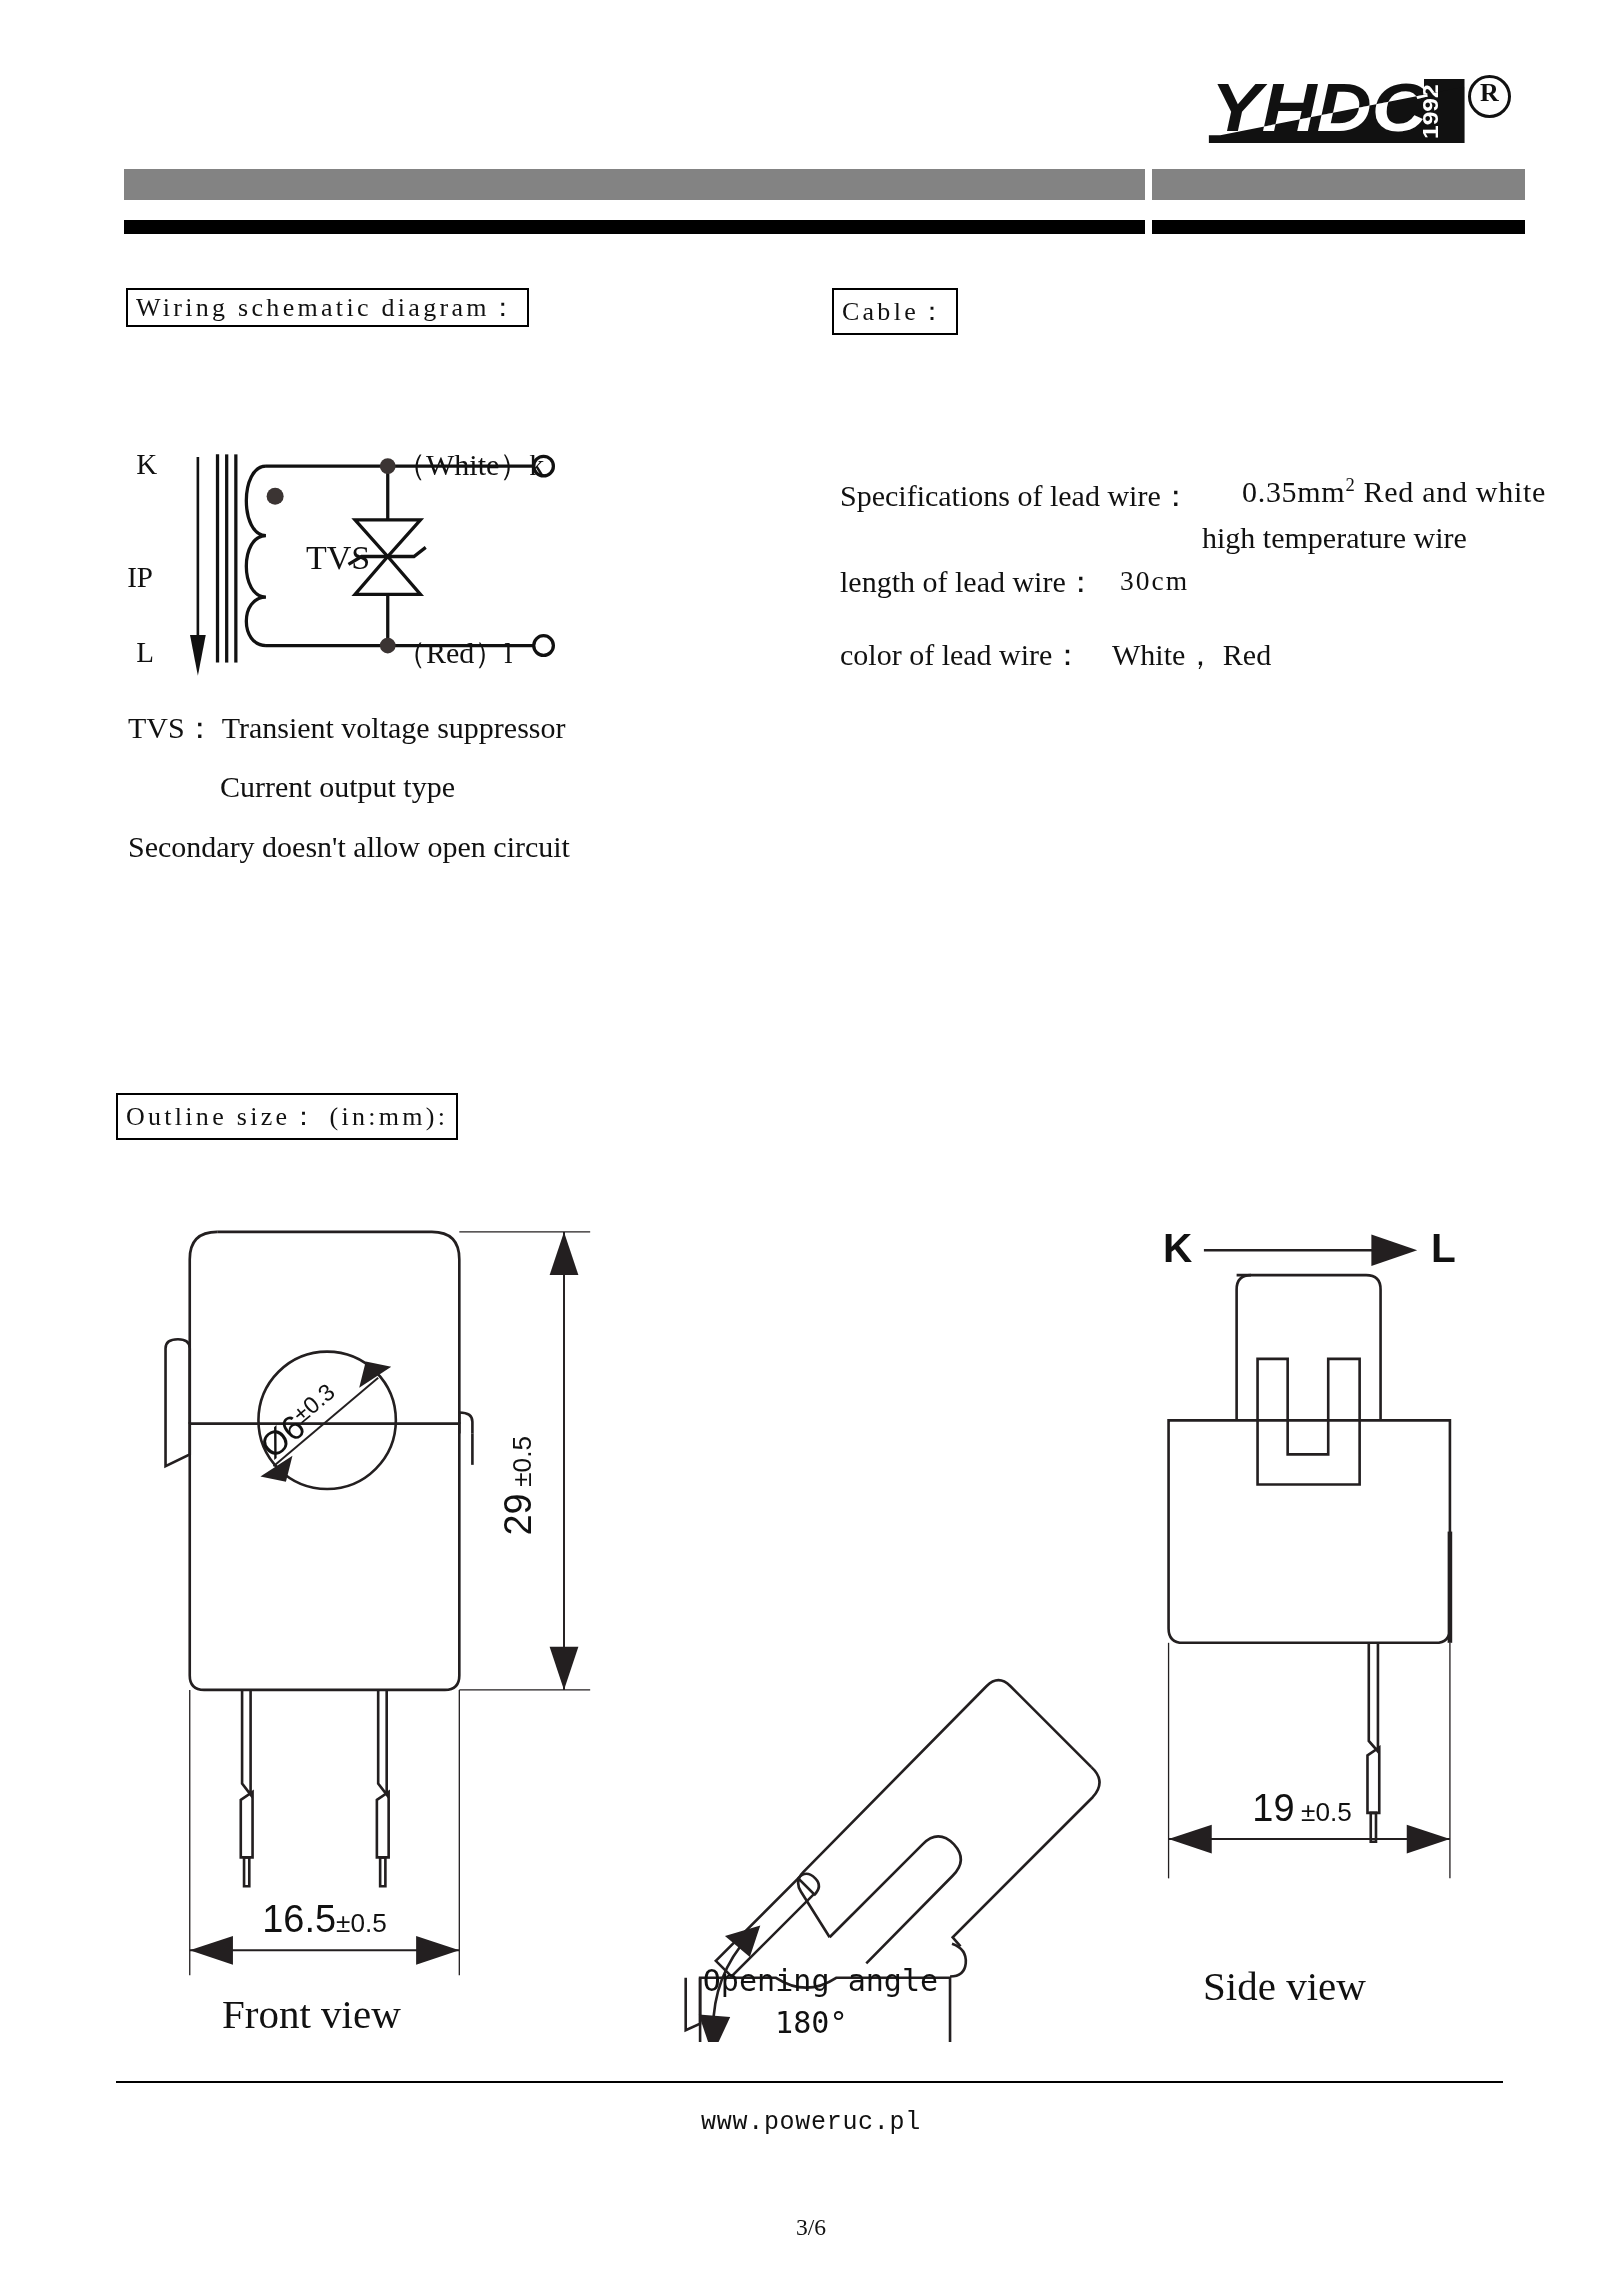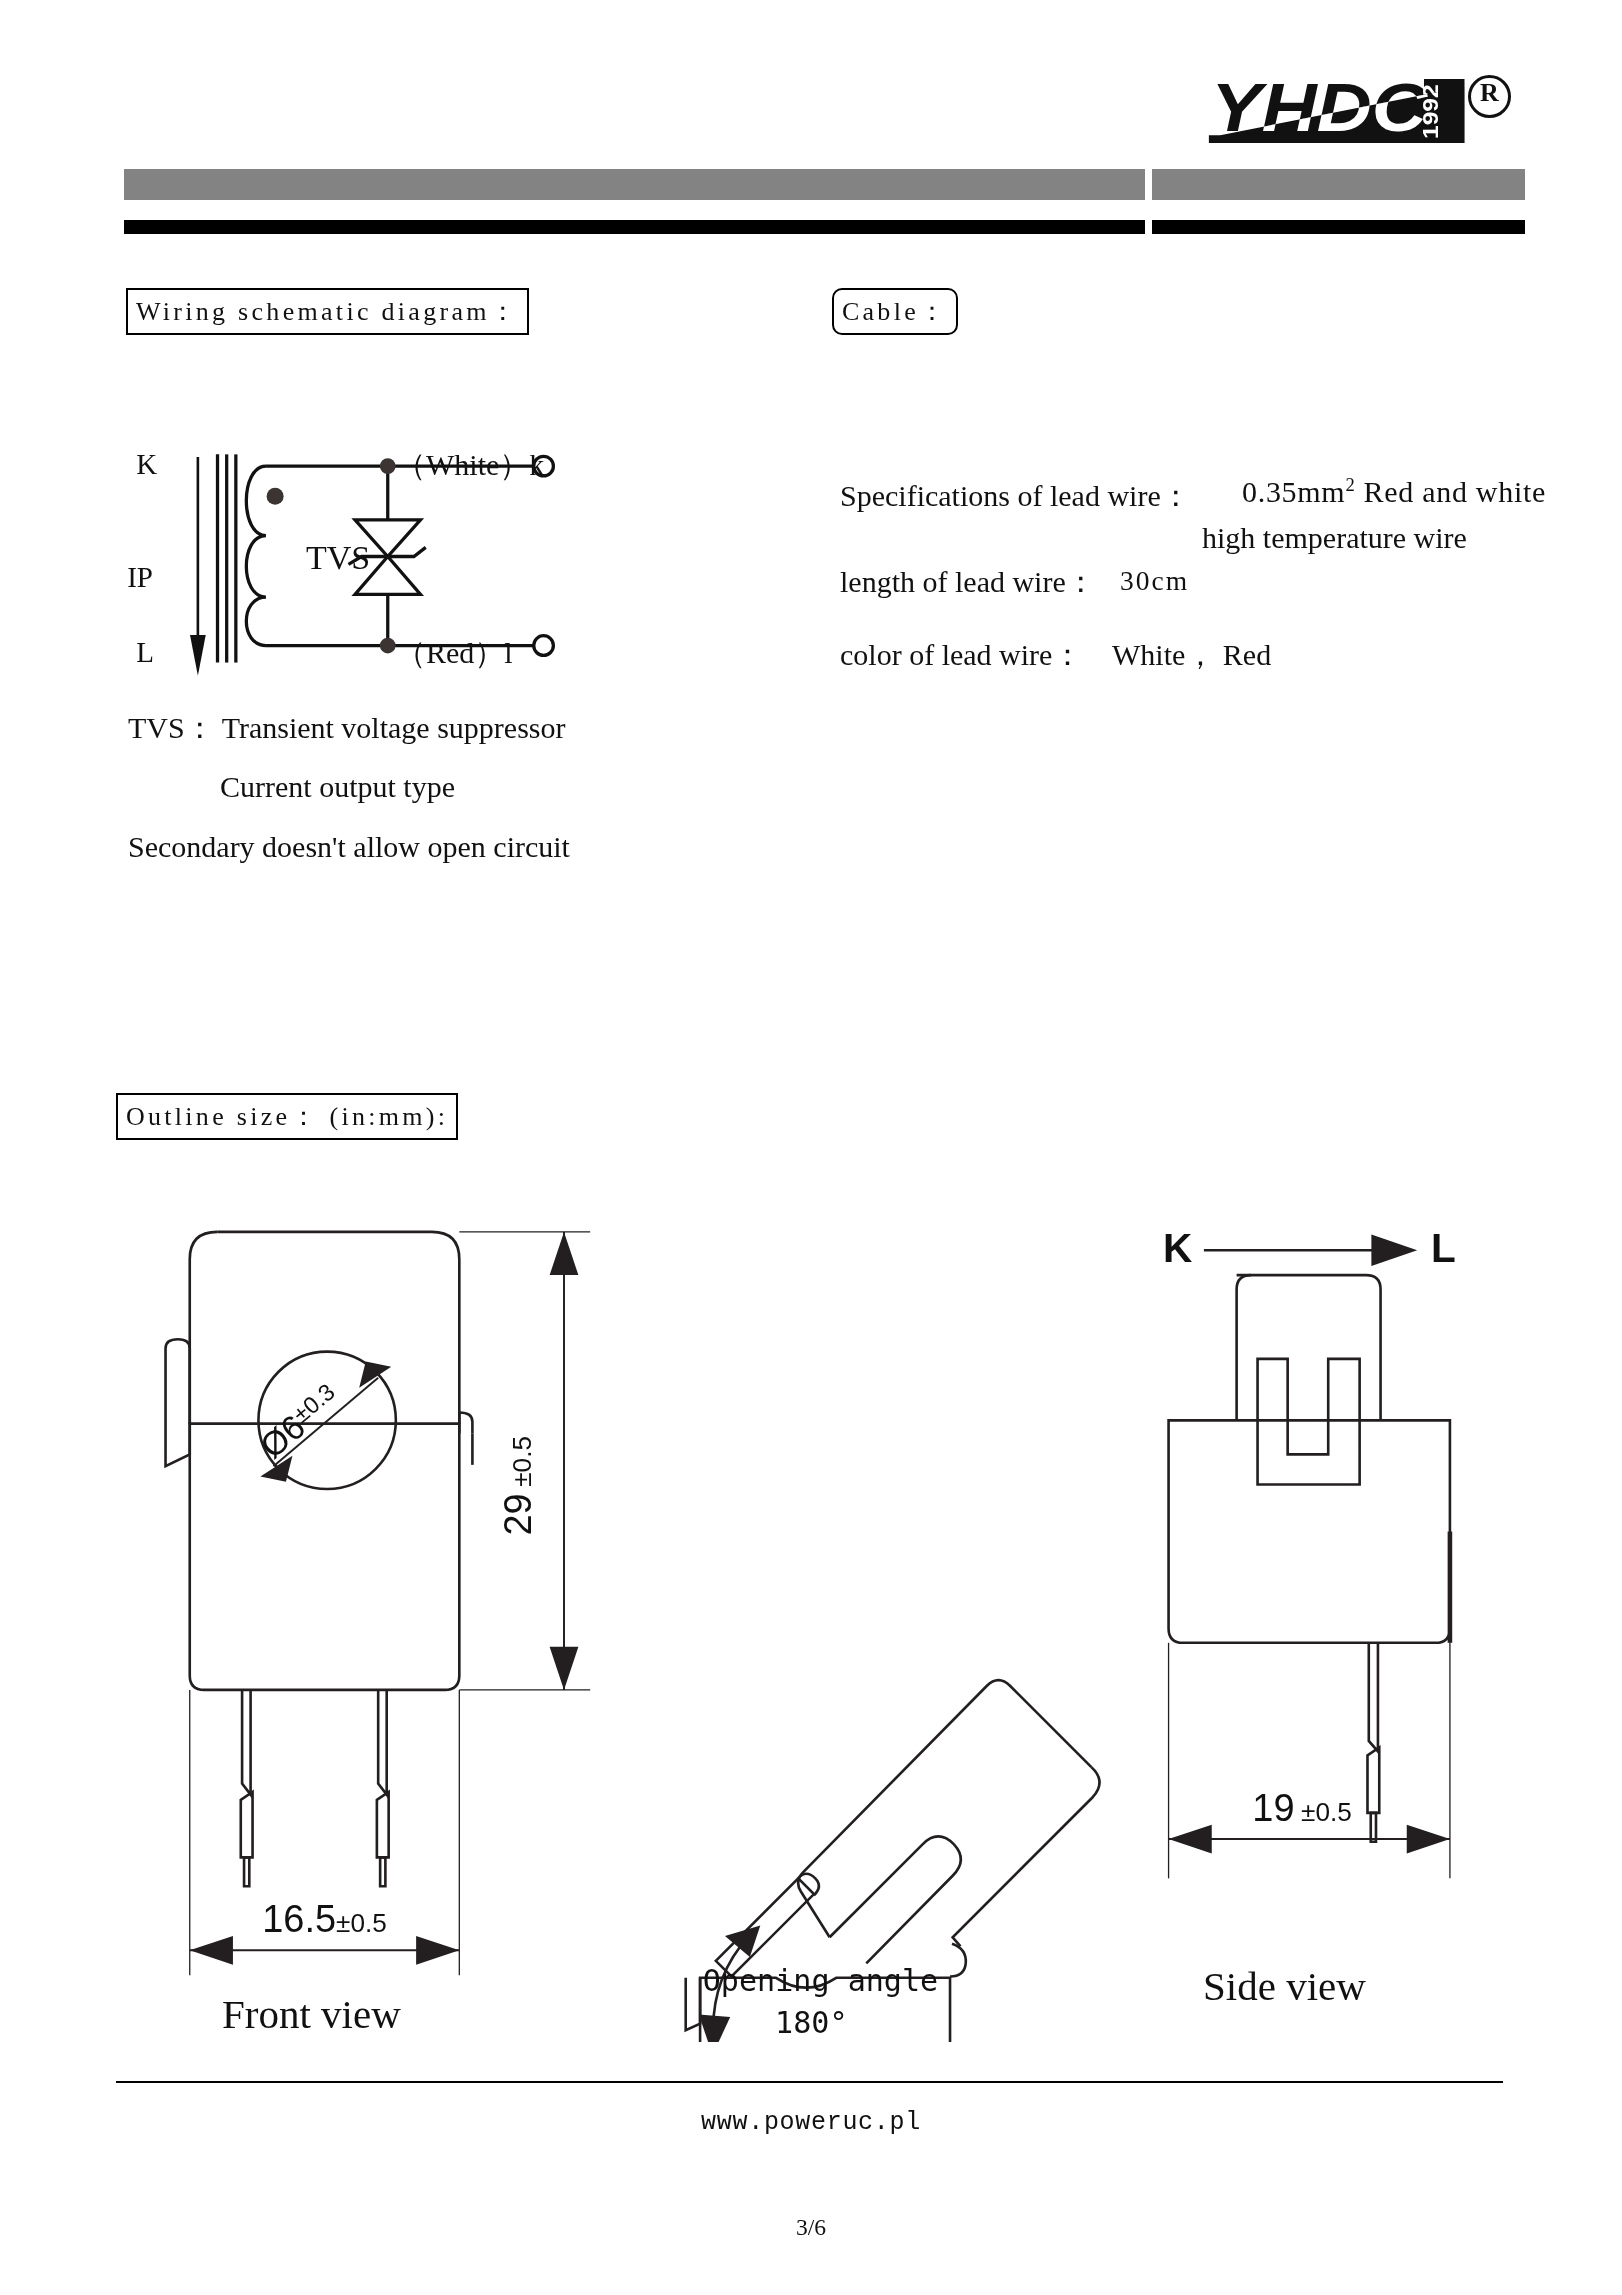--- a/index.html
+++ b/index.html
@@ -66,7 +66,7 @@
     padding: 0 7.9px;
     white-space: nowrap;
   }
-  #box-wiring { left: 126px;  top: 288px;  height: 47px; }
+  #box-wiring { left: 126px;  top: 288px;  height: 39px; }
   #box-cable  { left: 832px; top: 288px;  height: 47px; border-radius: 10px; }
   #box-outline{ left: 116px;  top: 1093px; height: 47px; }
 

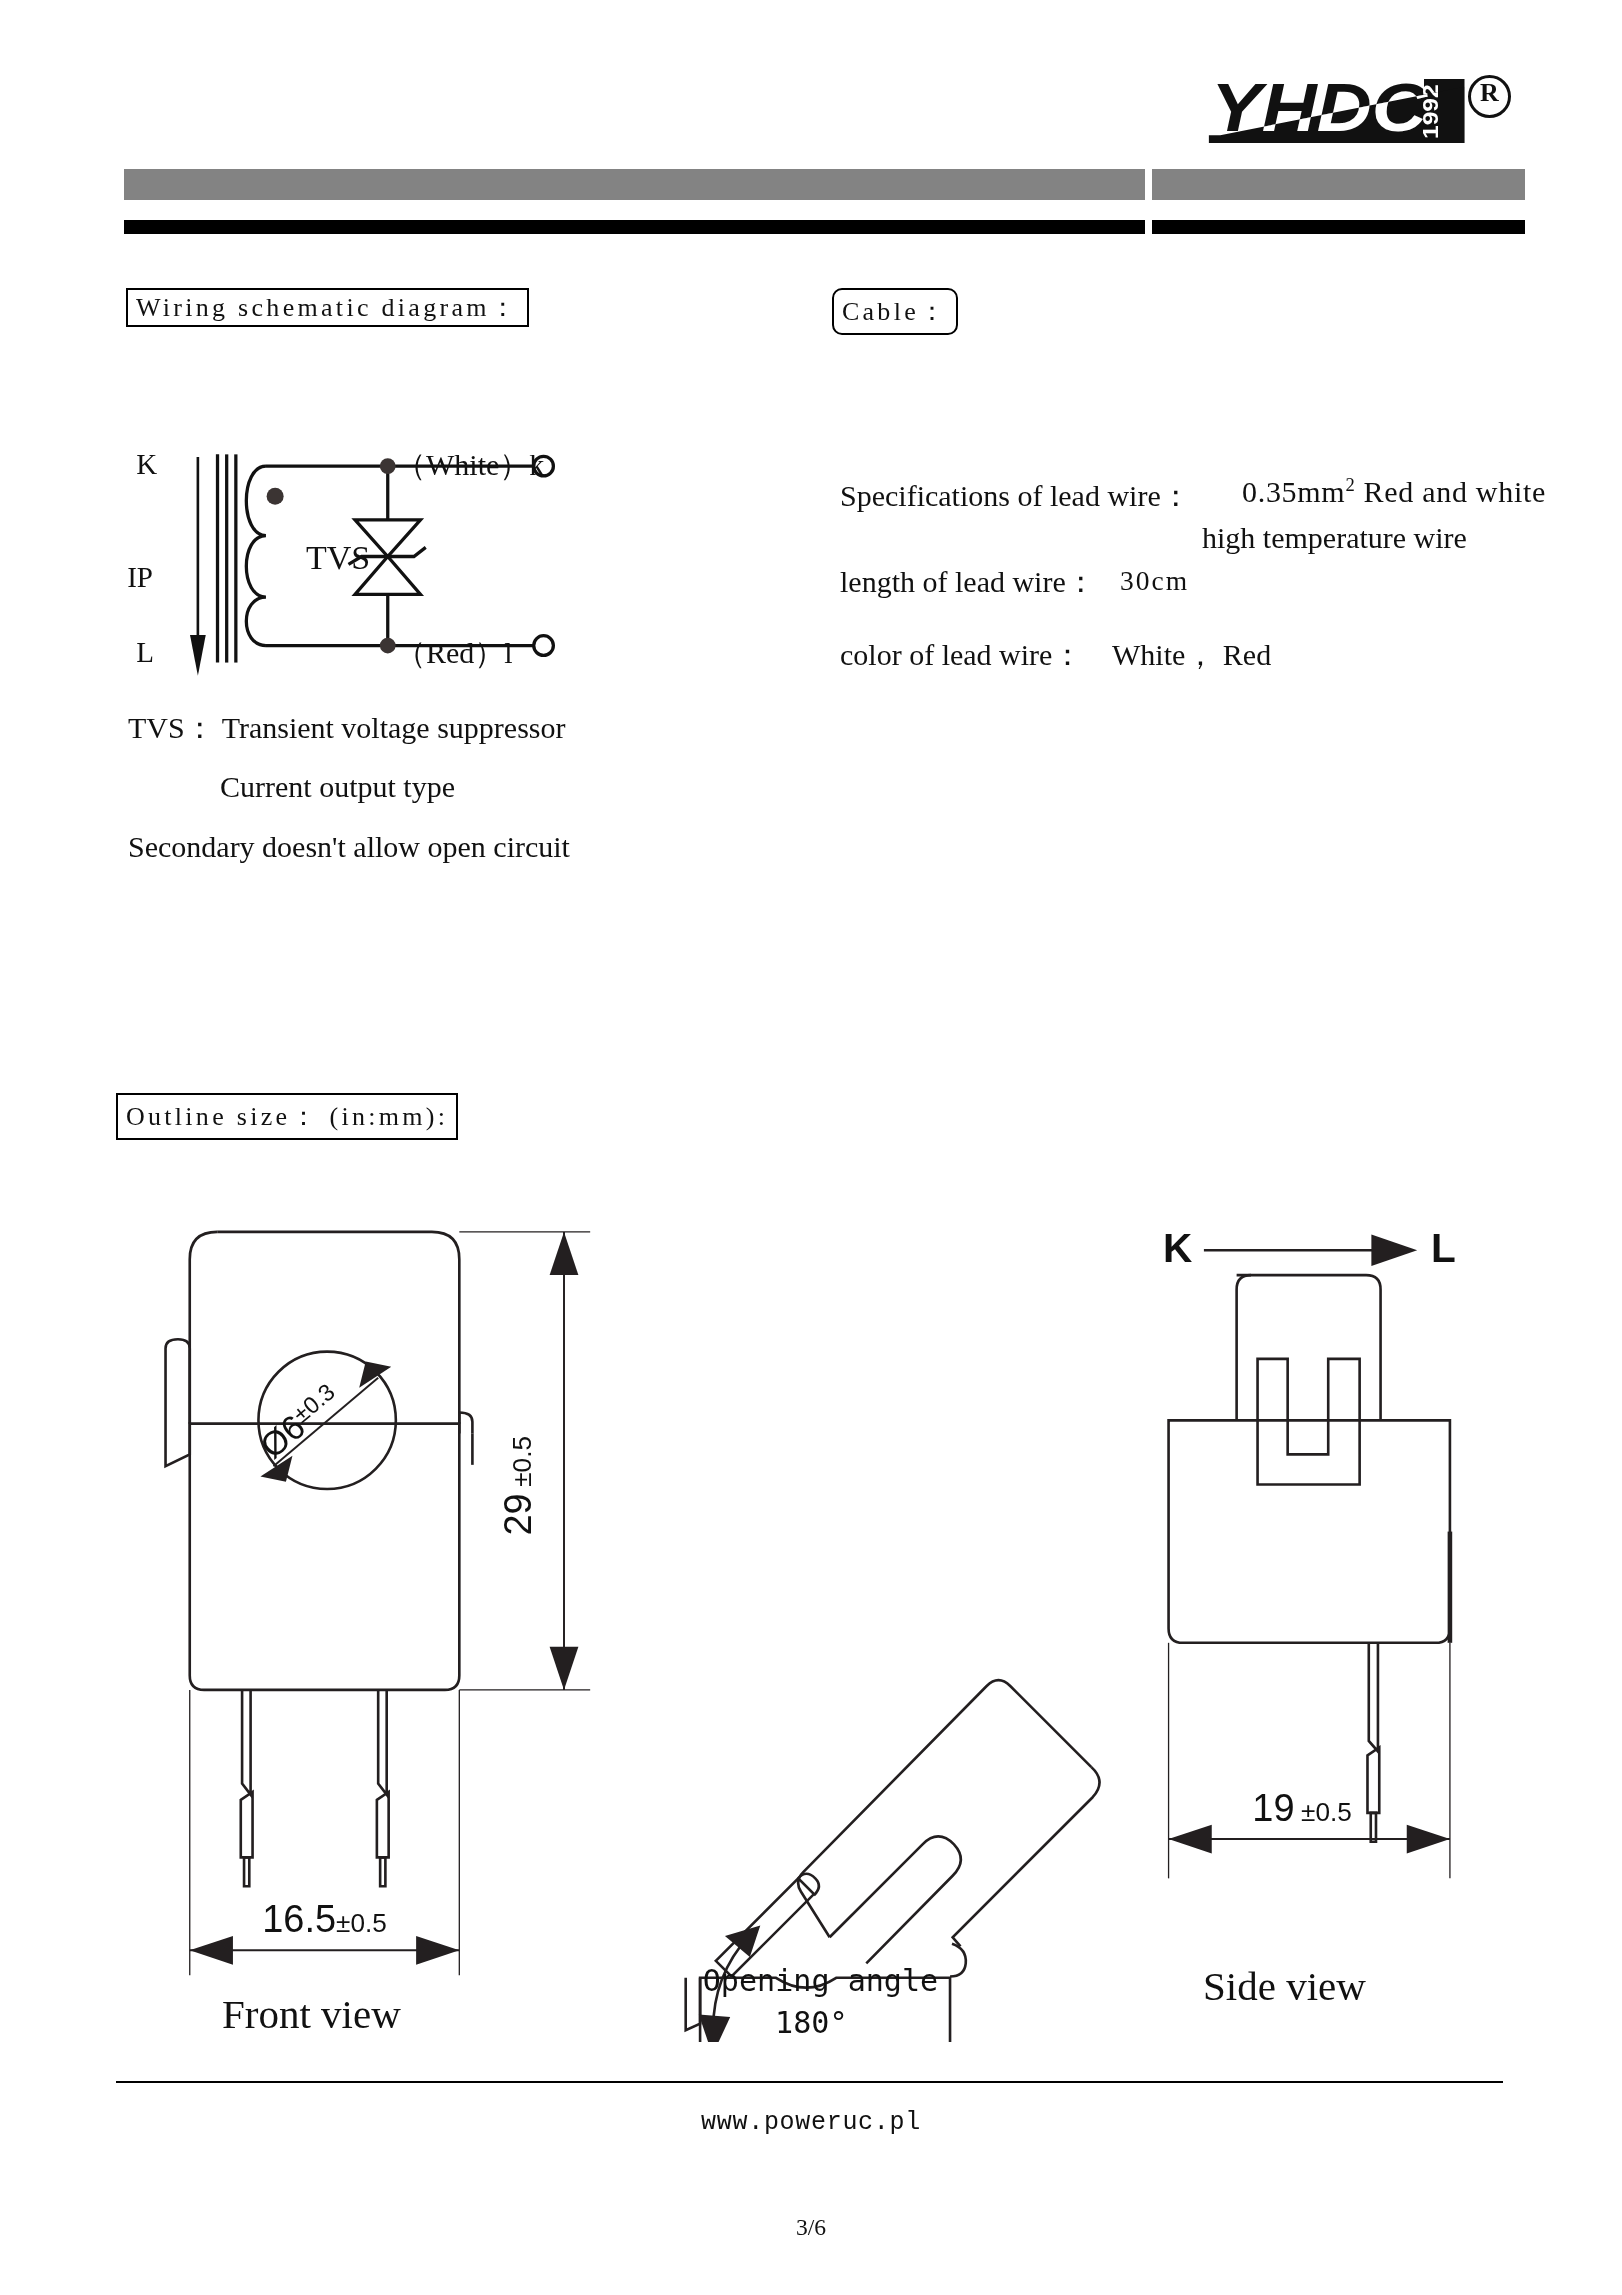--- a/index.html
+++ b/index.html
@@ -67,7 +67,7 @@
     white-space: nowrap;
   }
   #box-wiring { left: 126px;  top: 288px;  height: 39px; }
-  #box-cable  { left: 832px; top: 288px;  height: 47px; border-radius: 10px; }
+  #box-cable  { left: 832px; top: 288px;  height: 47px; }
   #box-outline{ left: 116px;  top: 1093px; height: 47px; }
 
   

